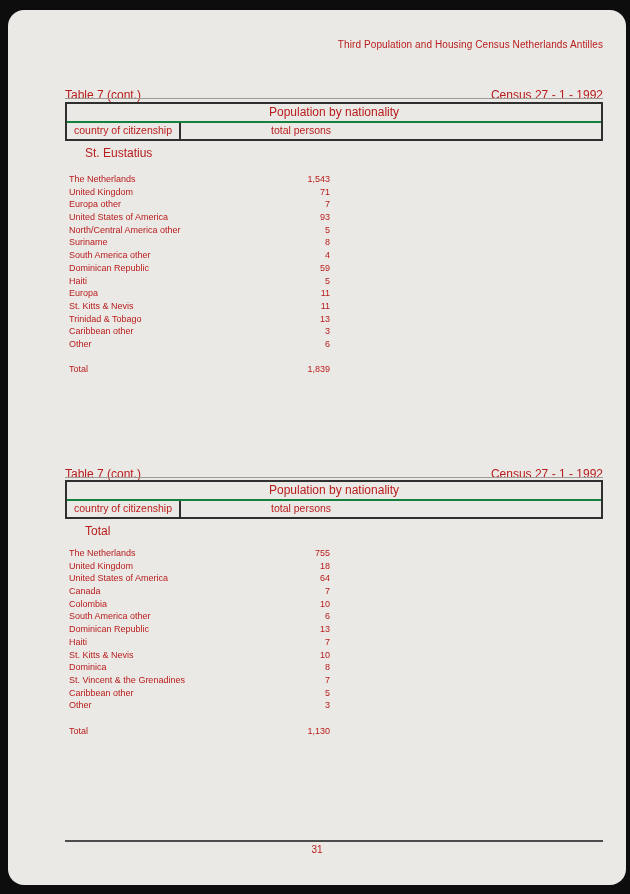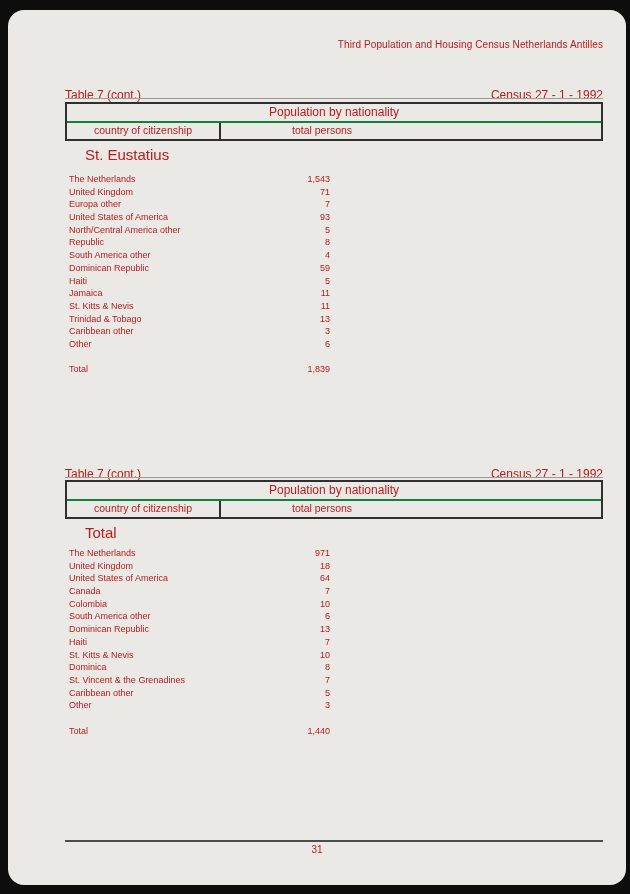--- a/index.html
+++ b/index.html
@@ -74,7 +74,7 @@
     height: 16px;
   }
   .col-citizenship {
-    width: 154px;
+    width: 114px;
     border-right: 2px solid #2f2f2f;
     box-sizing: border-box;
     text-align: center;

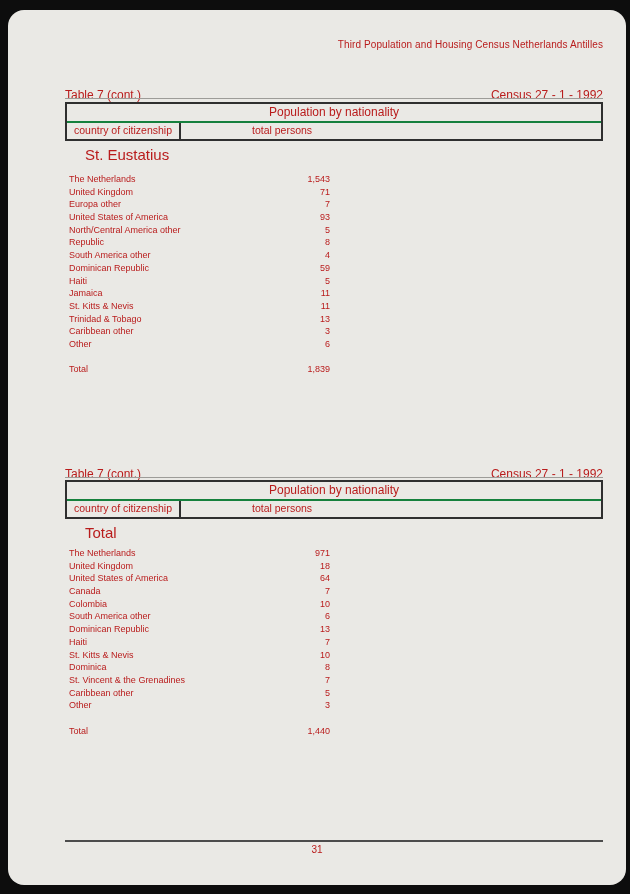--- a/index.html
+++ b/index.html
@@ -83,7 +83,7 @@
   }
   .col-total {
     flex: 1;
-    padding-left: 71px;
+    padding-left: 90px;
     font-size: 10.5px;
     line-height: 15px;
   }

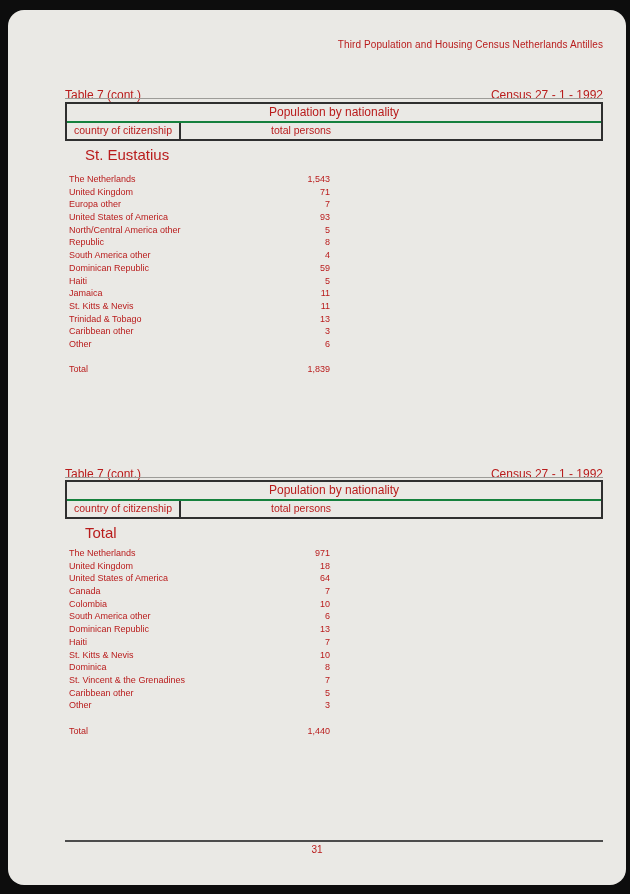--- a/index.html
+++ b/index.html
@@ -91,7 +91,7 @@
   .section-label {
     position: absolute;
     left: 77px;
-    font-size: 15px;
+    font-size: 12px;
     white-space: nowrap;
   }
 

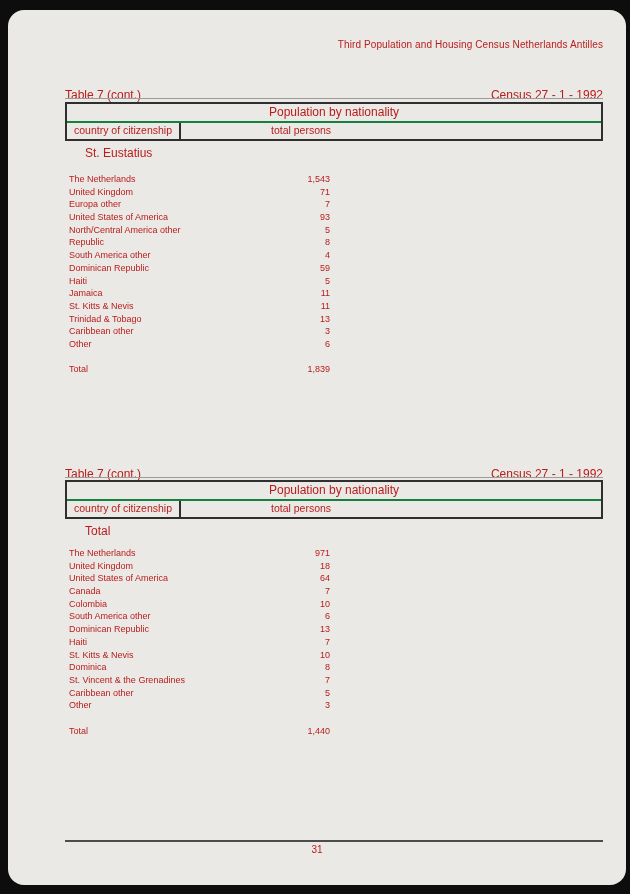--- a/index.html
+++ b/index.html
@@ -194,7 +194,7 @@
       </div>
 
       <div class="row">
-        <span class="lbl">Republic</span>
+        <span class="lbl">Suriname</span>
         <span class="val">8</span>
       </div>
 

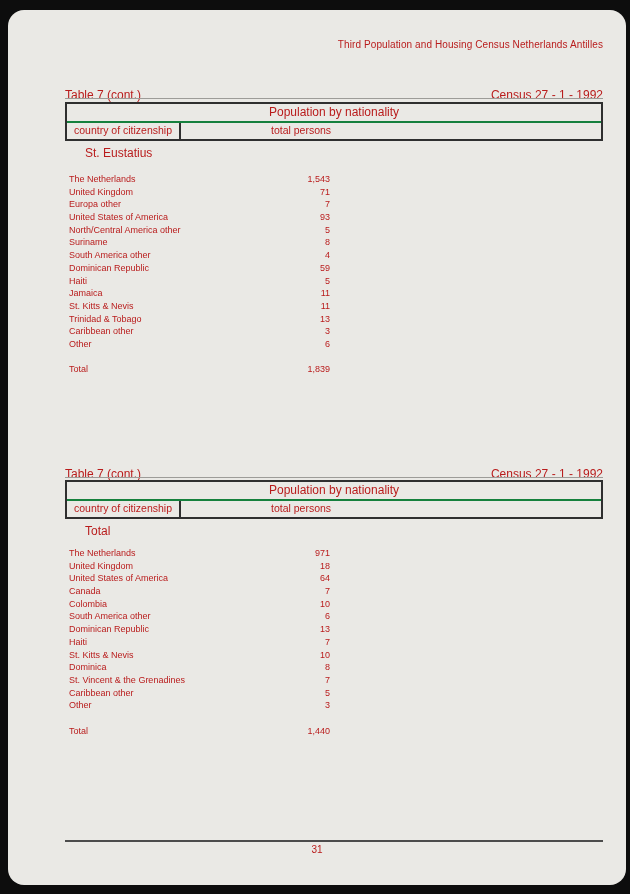--- a/index.html
+++ b/index.html
@@ -214,7 +214,7 @@
       </div>
 
       <div class="row">
-        <span class="lbl">Jamaica</span>
+        <span class="lbl">Europa</span>
         <span class="val">11</span>
       </div>
 

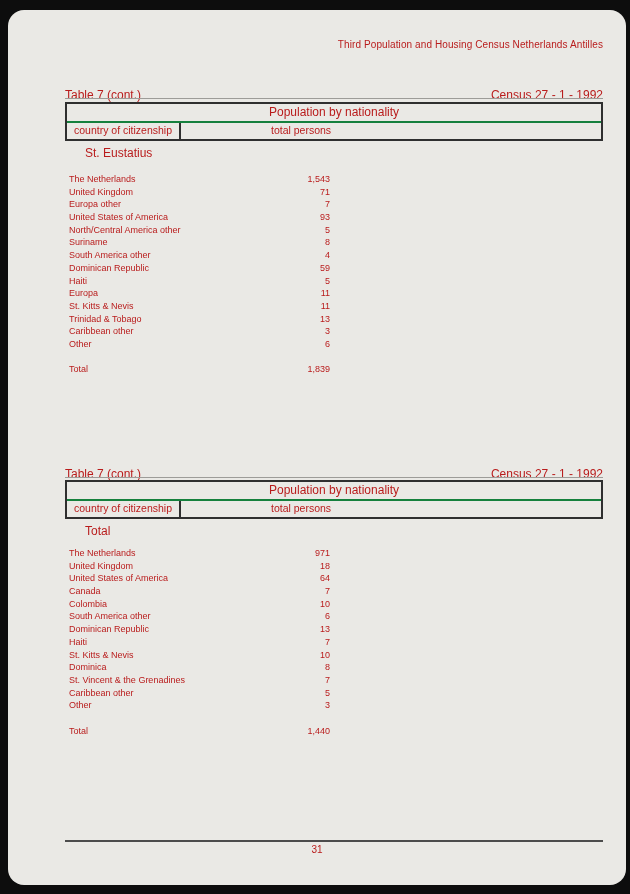--- a/index.html
+++ b/index.html
@@ -262,7 +262,7 @@
 
       <div class="row">
         <span class="lbl">The Netherlands</span>
-        <span class="val">971</span>
+        <span class="val">755</span>
       </div>
 
       <div class="row">

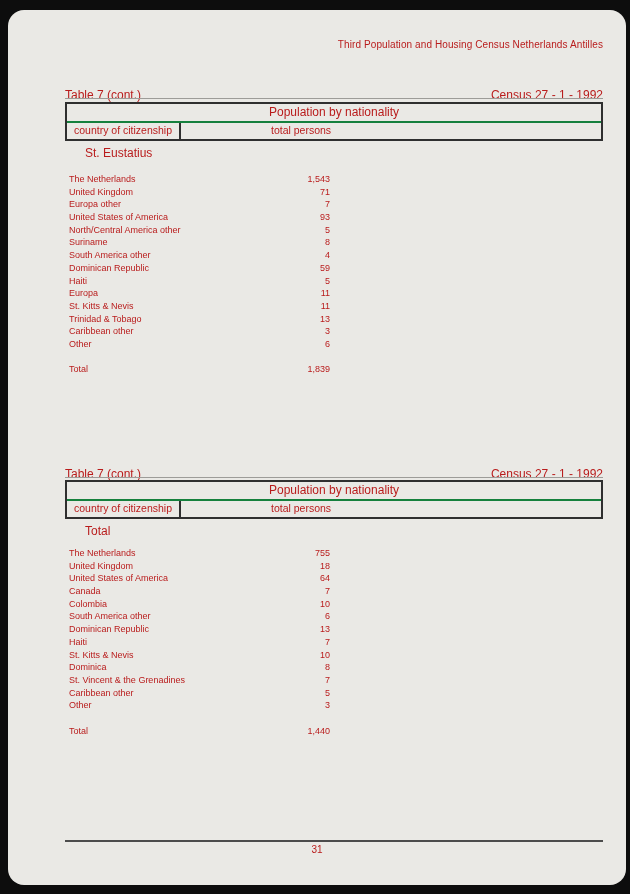--- a/index.html
+++ b/index.html
@@ -327,7 +327,7 @@
     <div class="row-spacer"></div>
       <div class="total-row">
         <span>Total</span>
-        <span class="val">1,440</span>
+        <span class="val">1,130</span>
       </div>
     </div>
 

